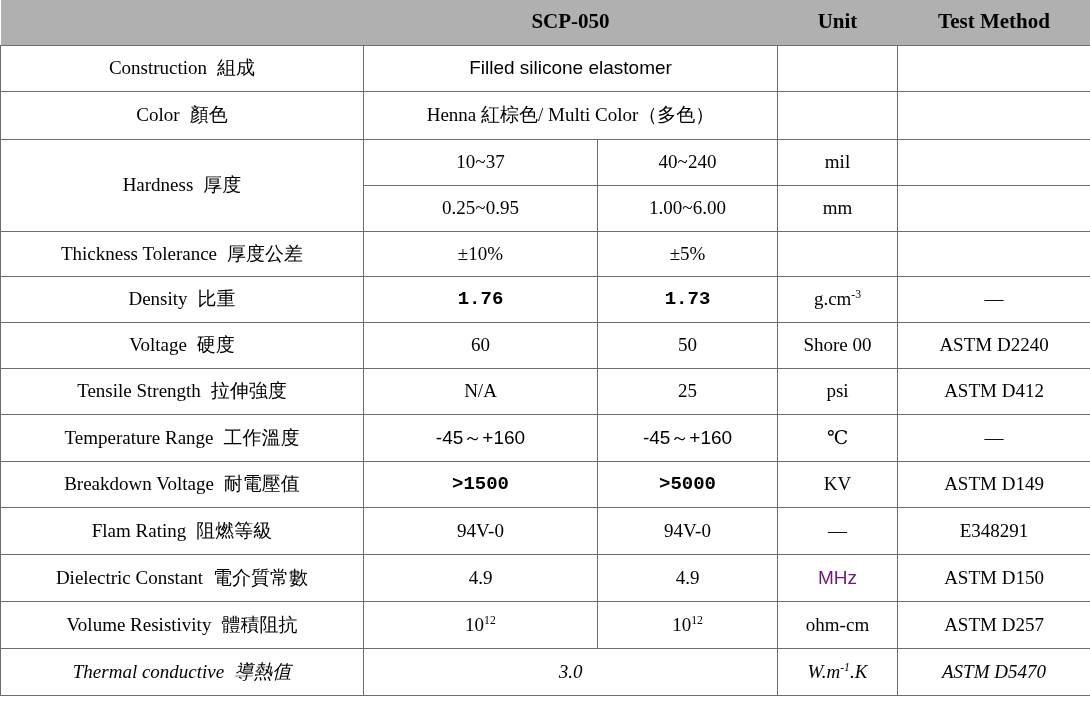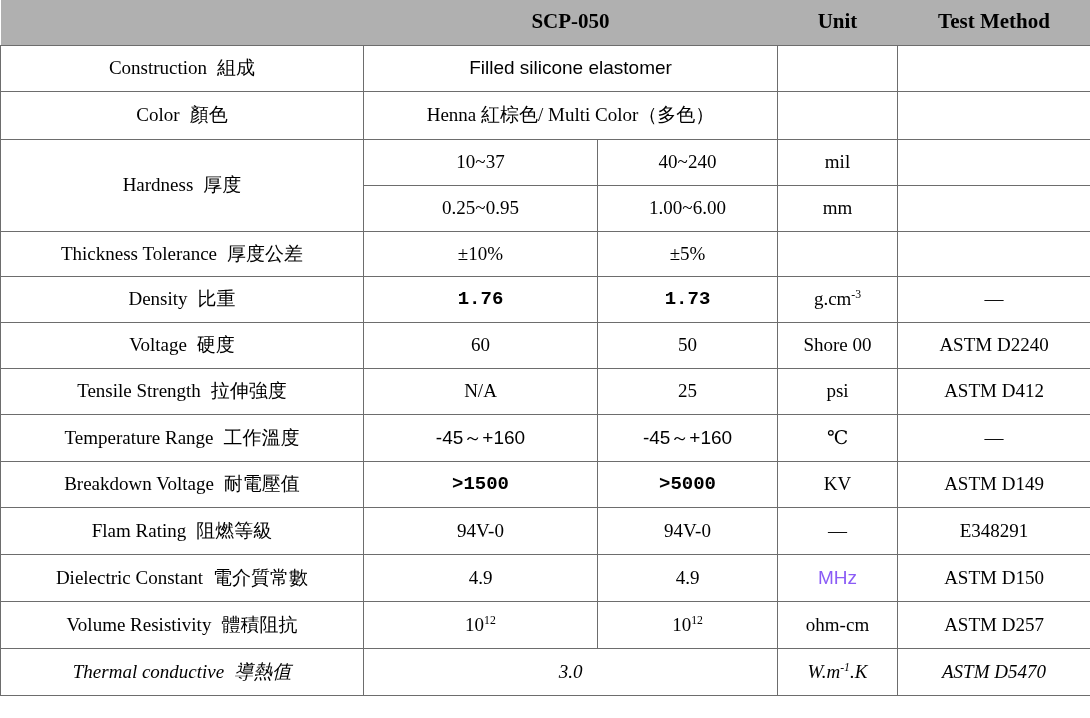--- a/index.html
+++ b/index.html
@@ -86,7 +86,7 @@
   .sans-small {
     font-family: "Liberation Sans", "DejaVu Sans", sans-serif;
     font-size: 15px;
-    color: #8b5cf6;
+    color: #701a75;
   }
   .sep { display: inline-block; width: 10px; }
   sup { font-size: 0.62em; vertical-align: super; line-height: 0; }

